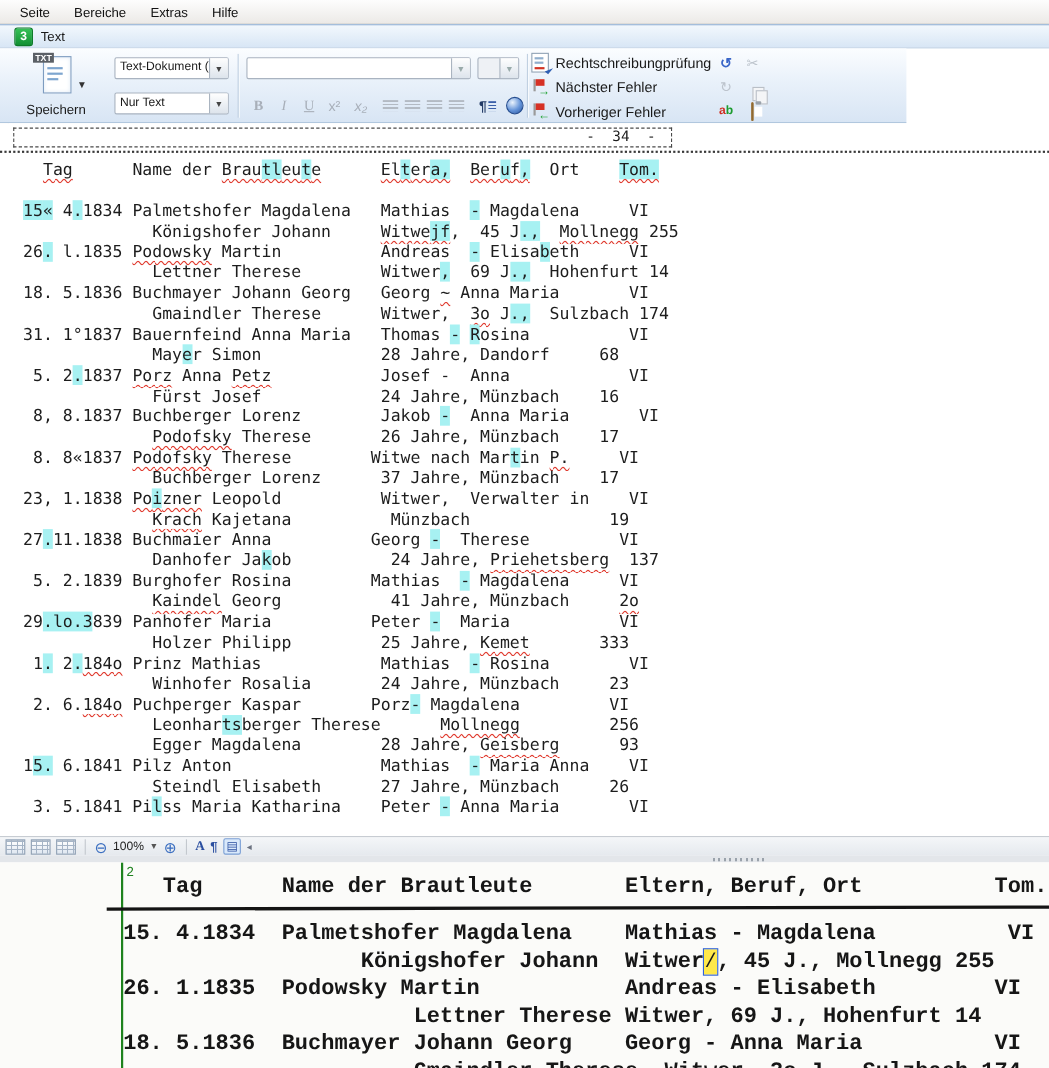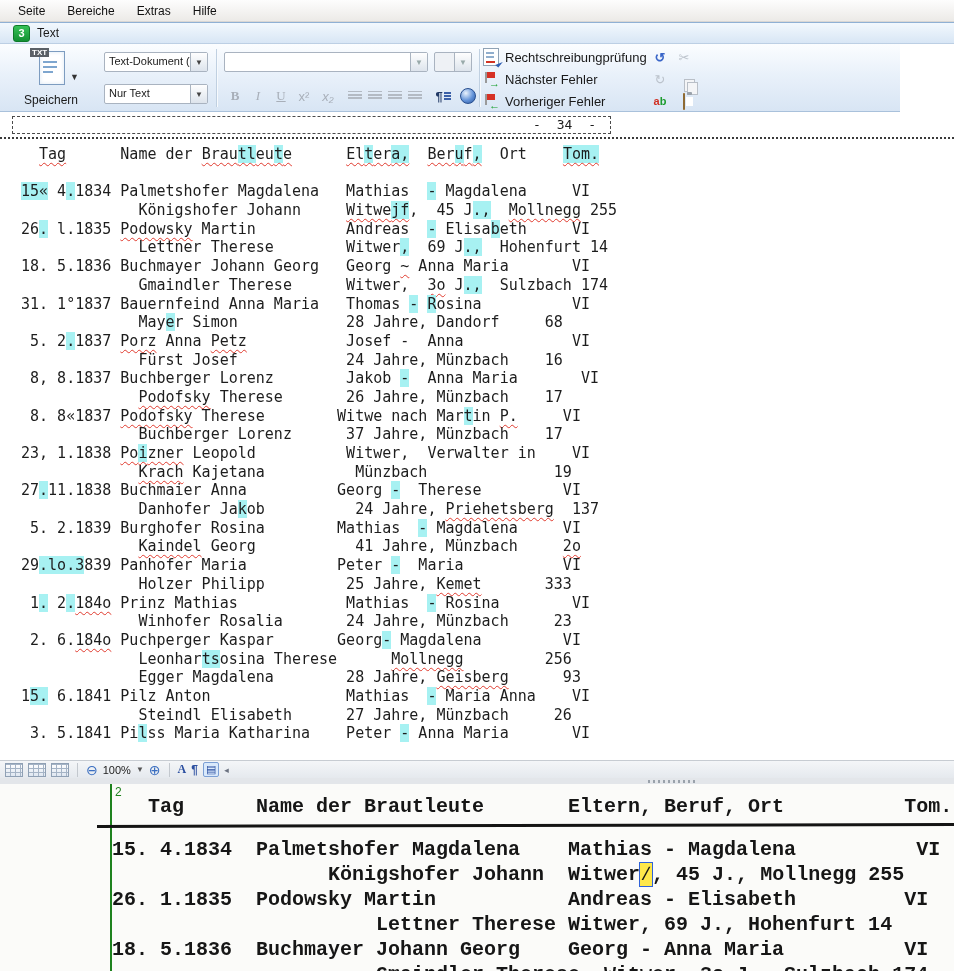--- a/index.html
+++ b/index.html
@@ -23,7 +23,7 @@
   .pane-title{font-size:12px;color:#1a1a1a;}
 
   
-  .toolbar{position:absolute;top:44px;left:0;width:900px;height:68px;box-sizing:border-box;
+  .toolbar{position:absolute;top:44px;left:0;width:824px;height:68px;box-sizing:border-box;
     background:linear-gradient(#fbfdff,#e9f1fa 45%,#d8e5f4);border-bottom:1px solid #a9c1db;}
   .vsep{position:absolute;top:5px;height:58px;width:1px;background:#c0d0e1;box-shadow:1px 0 0 #f7fafd;}
   .save-btn{position:absolute;left:8px;top:3px;width:86px;height:62px;display:flex;

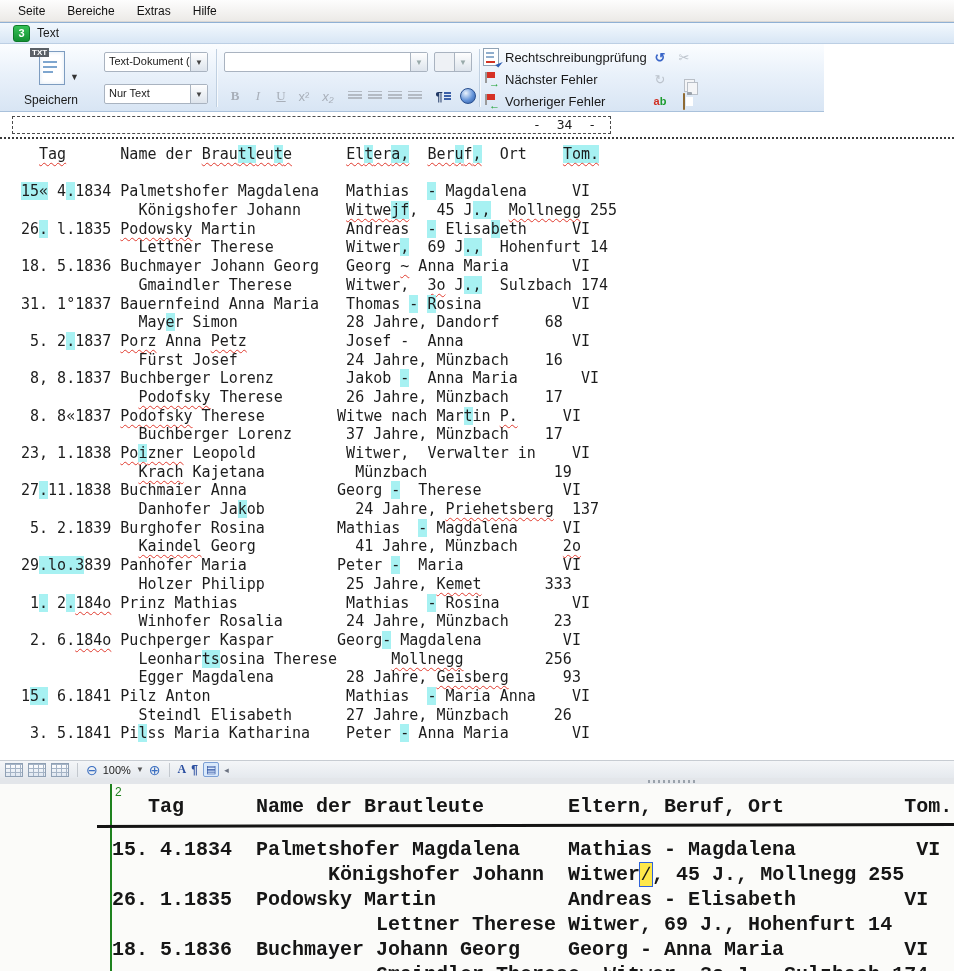--- a/index.html
+++ b/index.html
@@ -263,7 +263,7 @@
       <div class="ed-line"><span class="">             Holzer Philipp         25 Jahre, </span><span class="wavy">Kemet</span><span class="">       333</span></div>
       <div class="ed-line"><span class=""> 1</span><span class="hl">.</span><span class=""> 2</span><span class="hl">.</span><span class="wavy">184o</span><span class=""> Prinz Mathias            Mathias  </span><span class="hl">-</span><span class=""> Rosina        VI</span></div>
       <div class="ed-line"><span class="">             Winhofer Rosalia       24 Jahre, Münzbach     23</span></div>
-      <div class="ed-line"><span class=""> 2. 6.</span><span class="wavy">184o</span><span class=""> Puchperger Kaspar       Georg</span><span class="hl">-</span><span class=""> Magdalena         VI</span></div>
+      <div class="ed-line"><span class=""> 2. 6.</span><span class="wavy">184o</span><span class=""> Puchperger Kaspar       Porz</span><span class="hl">-</span><span class=""> Magdalena         VI</span></div>
       <div class="ed-line"><span class="">             Leonhar</span><span class="hl">ts</span><span class="">osina Therese      </span><span class="wavy">Mollnegg</span><span class="">         256</span></div>
       <div class="ed-line"><span class="">             Egger Magdalena        28 Jahre, </span><span class="wavy">Geisberg</span><span class="">      93</span></div>
       <div class="ed-line"><span class="">1</span><span class="hl">5.</span><span class=""> 6.1841 Pilz Anton               Mathias  </span><span class="hl">-</span><span class=""> Maria Anna    VI</span></div>

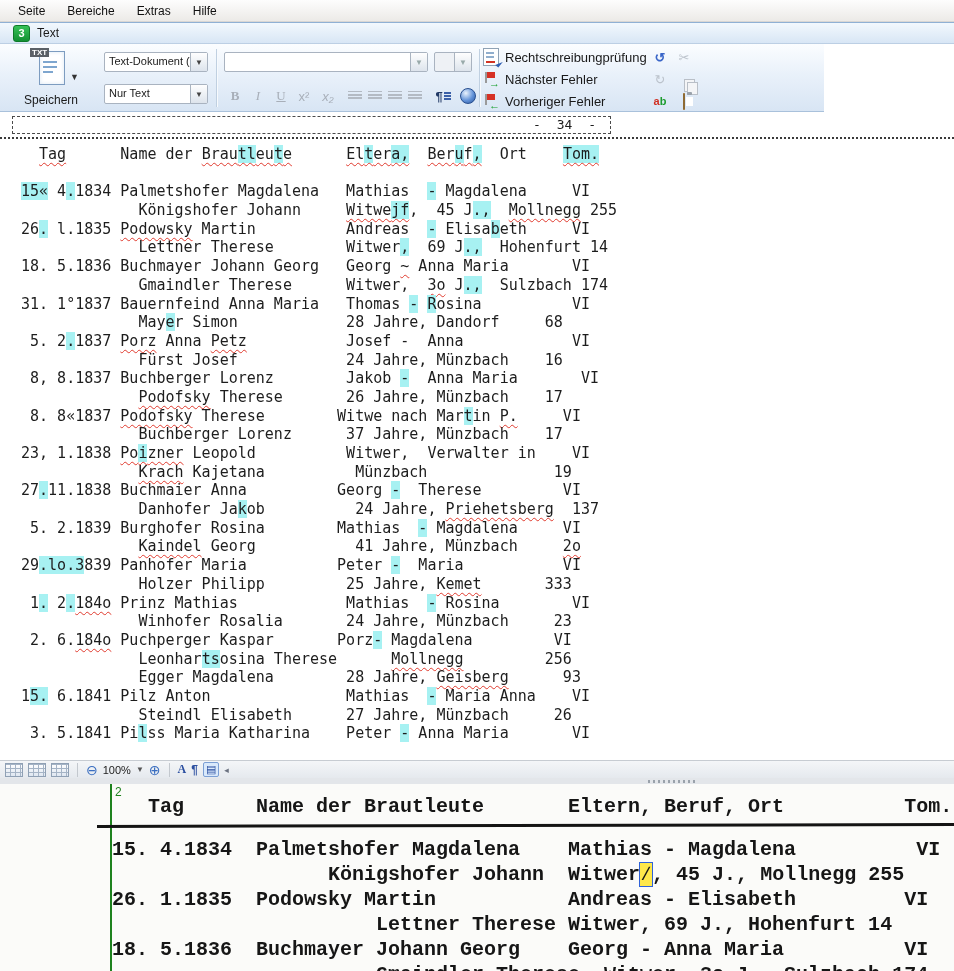--- a/index.html
+++ b/index.html
@@ -264,7 +264,7 @@
       <div class="ed-line"><span class=""> 1</span><span class="hl">.</span><span class=""> 2</span><span class="hl">.</span><span class="wavy">184o</span><span class=""> Prinz Mathias            Mathias  </span><span class="hl">-</span><span class=""> Rosina        VI</span></div>
       <div class="ed-line"><span class="">             Winhofer Rosalia       24 Jahre, Münzbach     23</span></div>
       <div class="ed-line"><span class=""> 2. 6.</span><span class="wavy">184o</span><span class=""> Puchperger Kaspar       Porz</span><span class="hl">-</span><span class=""> Magdalena         VI</span></div>
-      <div class="ed-line"><span class="">             Leonhar</span><span class="hl">ts</span><span class="">osina Therese      </span><span class="wavy">Mollnegg</span><span class="">         256</span></div>
+      <div class="ed-line"><span class="">             Leonhar</span><span class="hl">ts</span><span class="">berger Therese      </span><span class="wavy">Mollnegg</span><span class="">         256</span></div>
       <div class="ed-line"><span class="">             Egger Magdalena        28 Jahre, </span><span class="wavy">Geisberg</span><span class="">      93</span></div>
       <div class="ed-line"><span class="">1</span><span class="hl">5.</span><span class=""> 6.1841 Pilz Anton               Mathias  </span><span class="hl">-</span><span class=""> Maria Anna    VI</span></div>
       <div class="ed-line"><span class="">             Steindl Elisabeth      27 Jahre, Münzbach     26</span></div>

